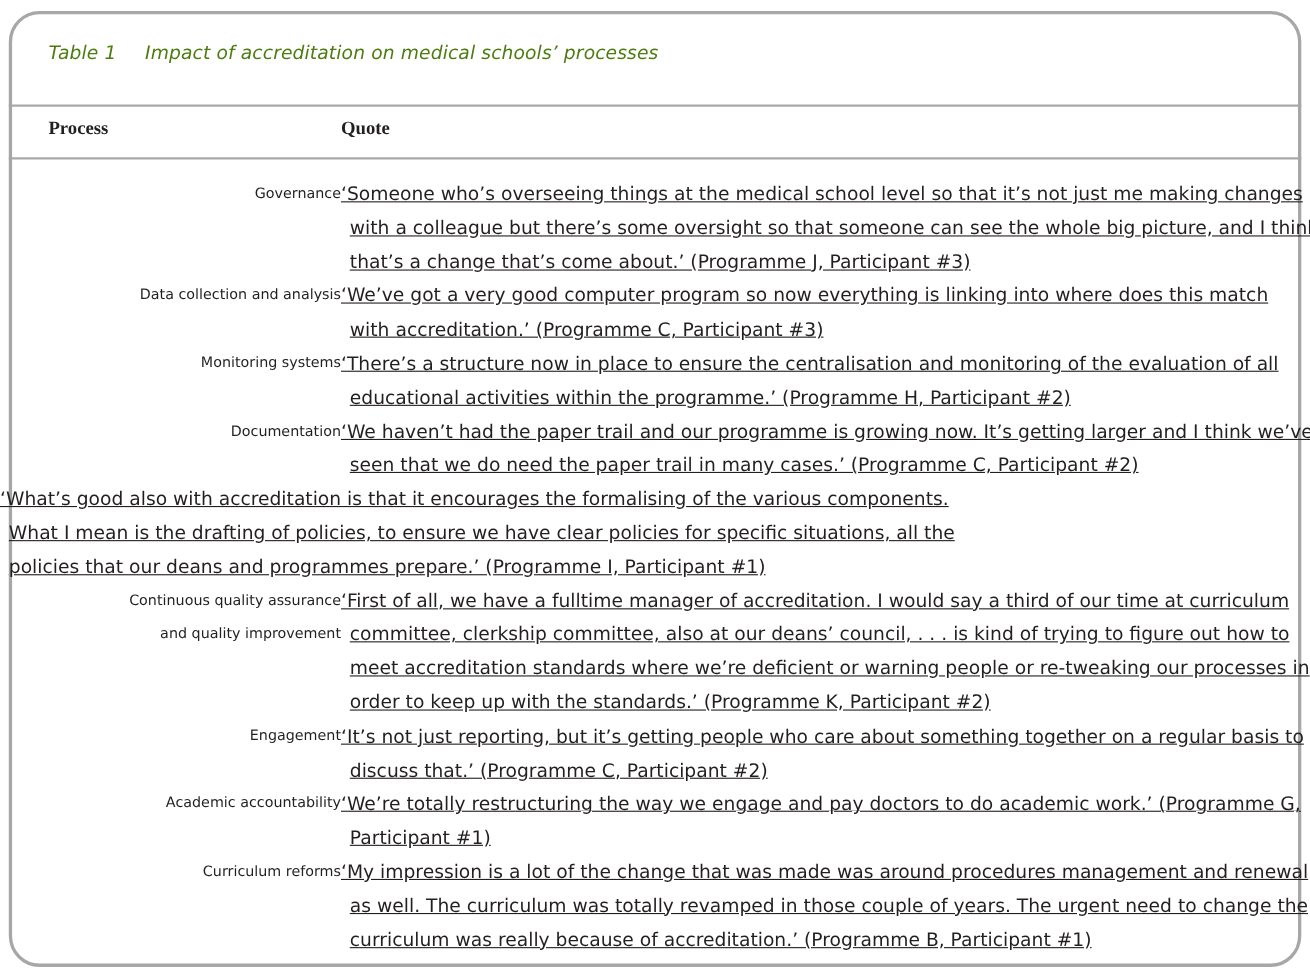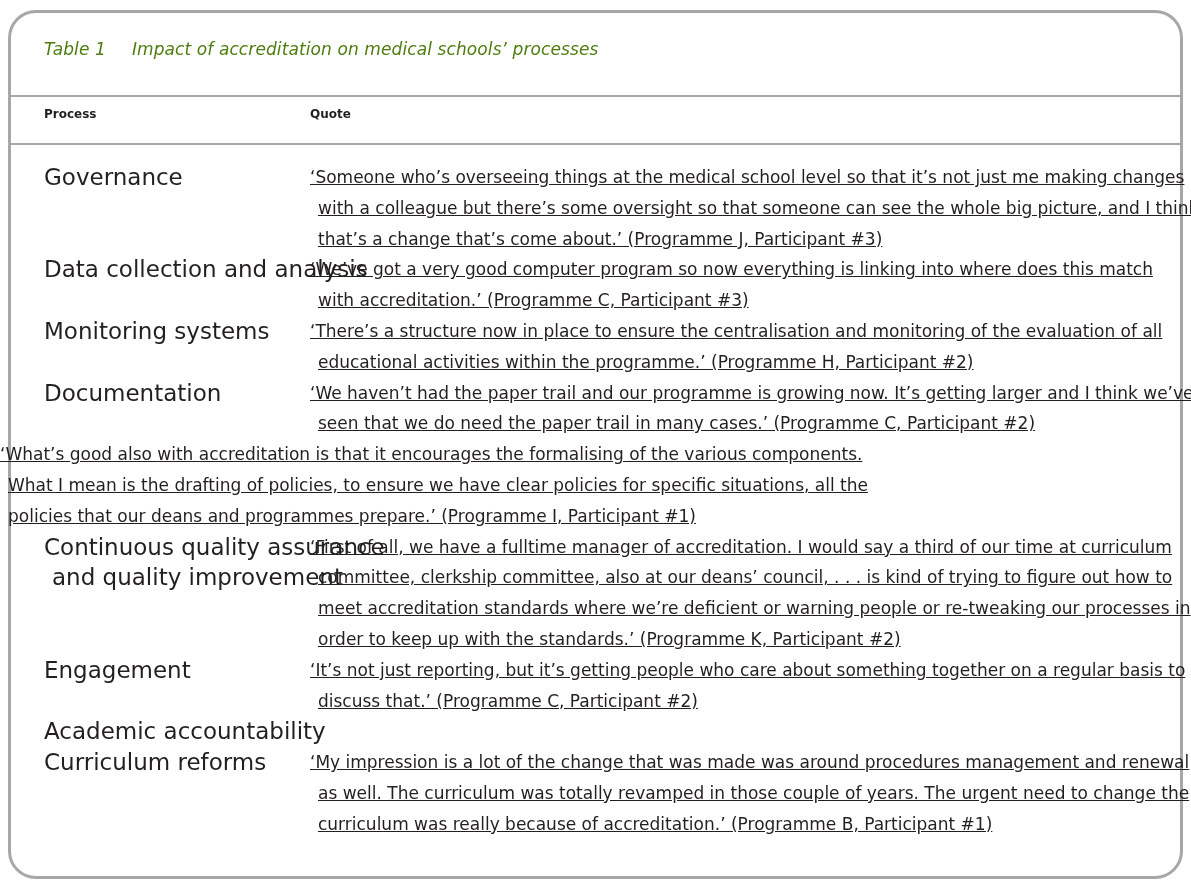--- a/index.html
+++ b/index.html
@@ -48,9 +48,10 @@
     .thead {
       position: absolute;
       top: 107px;
-      font-size: 12px;
+      font-size: 17px;
       font-weight: bold;
       white-space: nowrap;
+      font-family: Liberation Serif, serif;
     }
     .th-process { left: 44px; }
     .th-quote { left: 310px; }

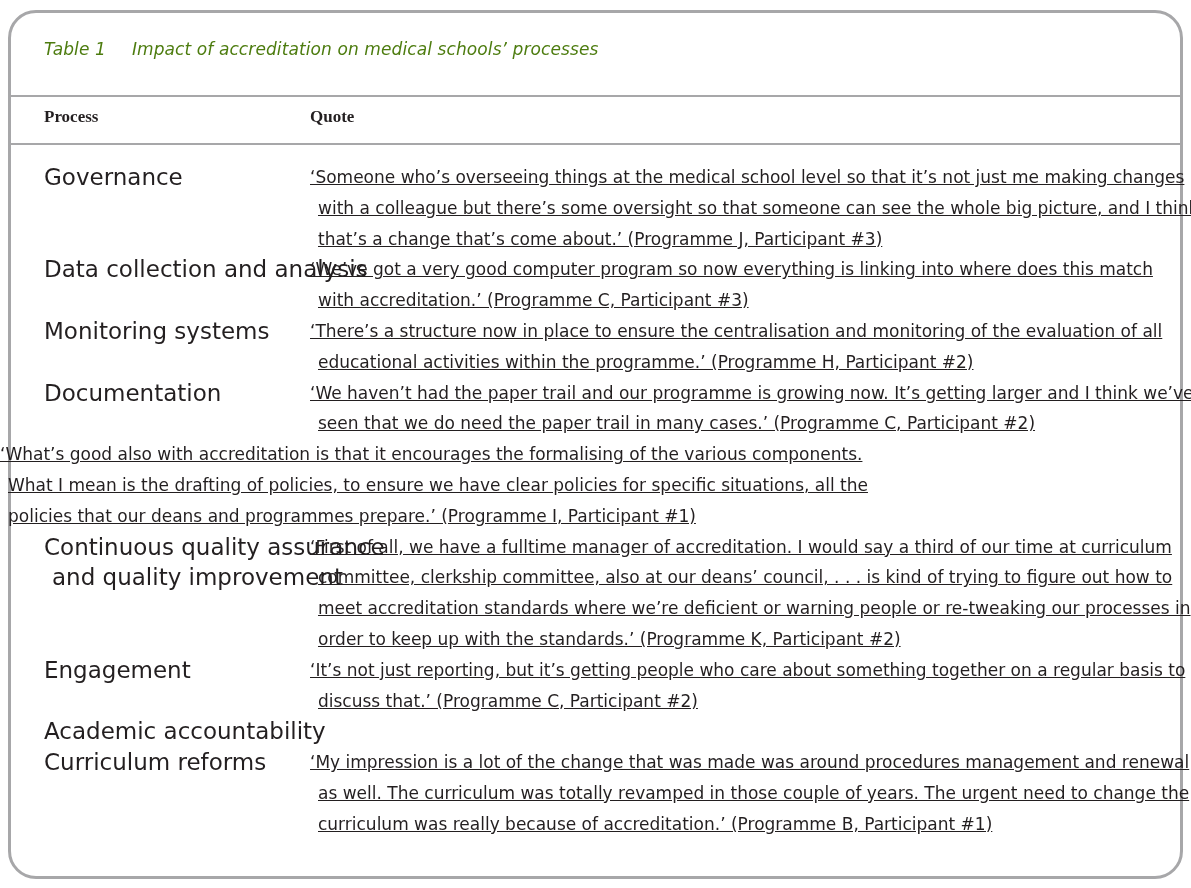--- a/index.html
+++ b/index.html
@@ -68,9 +68,10 @@
     .cell-process {
       width: 266px;
       padding-left: 44px;
-      font-size: 23px;
+      font-size: 13px;
       line-height: 30.8px;
       box-sizing: content-box;
+      text-align: right;
     }
     .cell-quote {
       width: 870px;

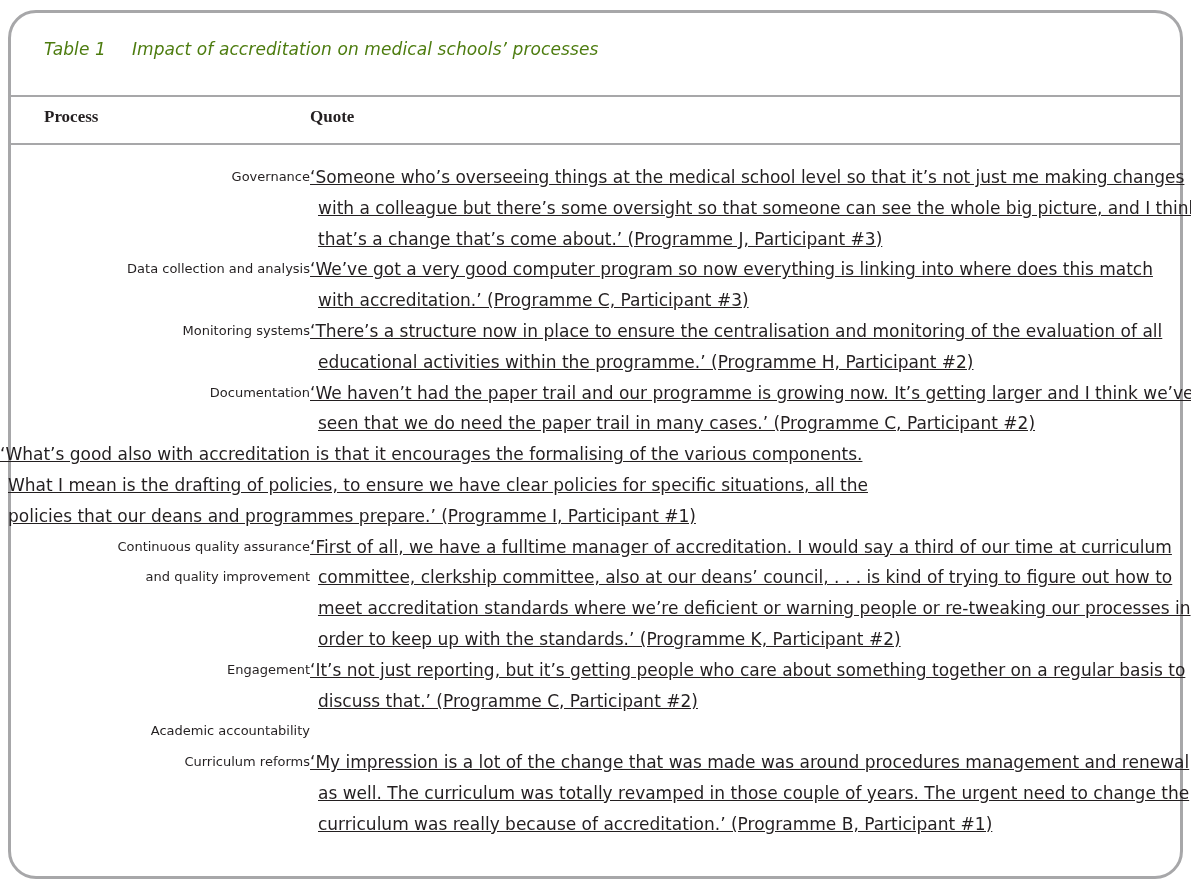--- a/index.html
+++ b/index.html
@@ -169,6 +169,10 @@
       <div class="cell-process">
         <span class="line">Academic accountability</span>
       </div>
+      <div class="cell-quote">
+        <span class="line">‘We’re totally restructuring the way we engage and pay doctors to do academic work.’ (Programme G,</span>
+        <span class="line indent">Participant #1)</span>
+      </div>
     </div>
     <div class="row">
       <div class="cell-process">

